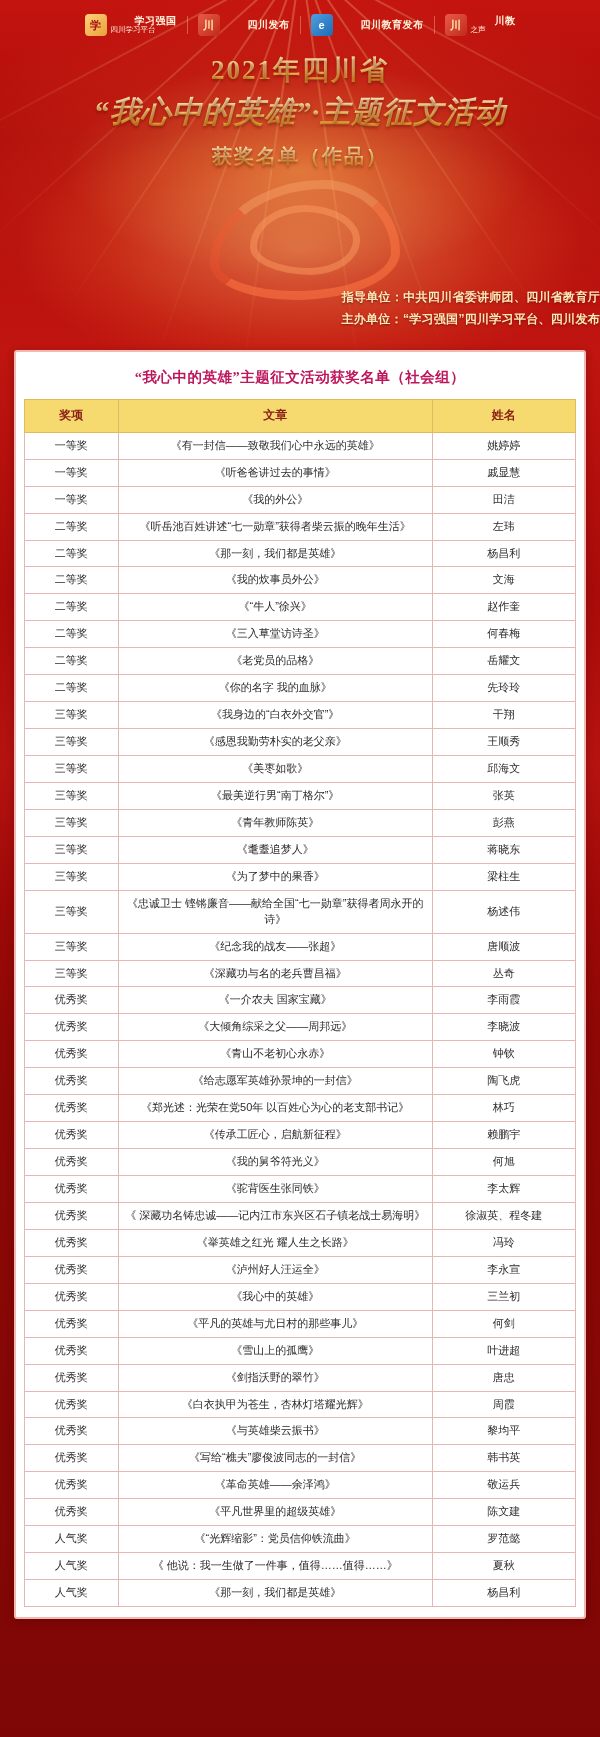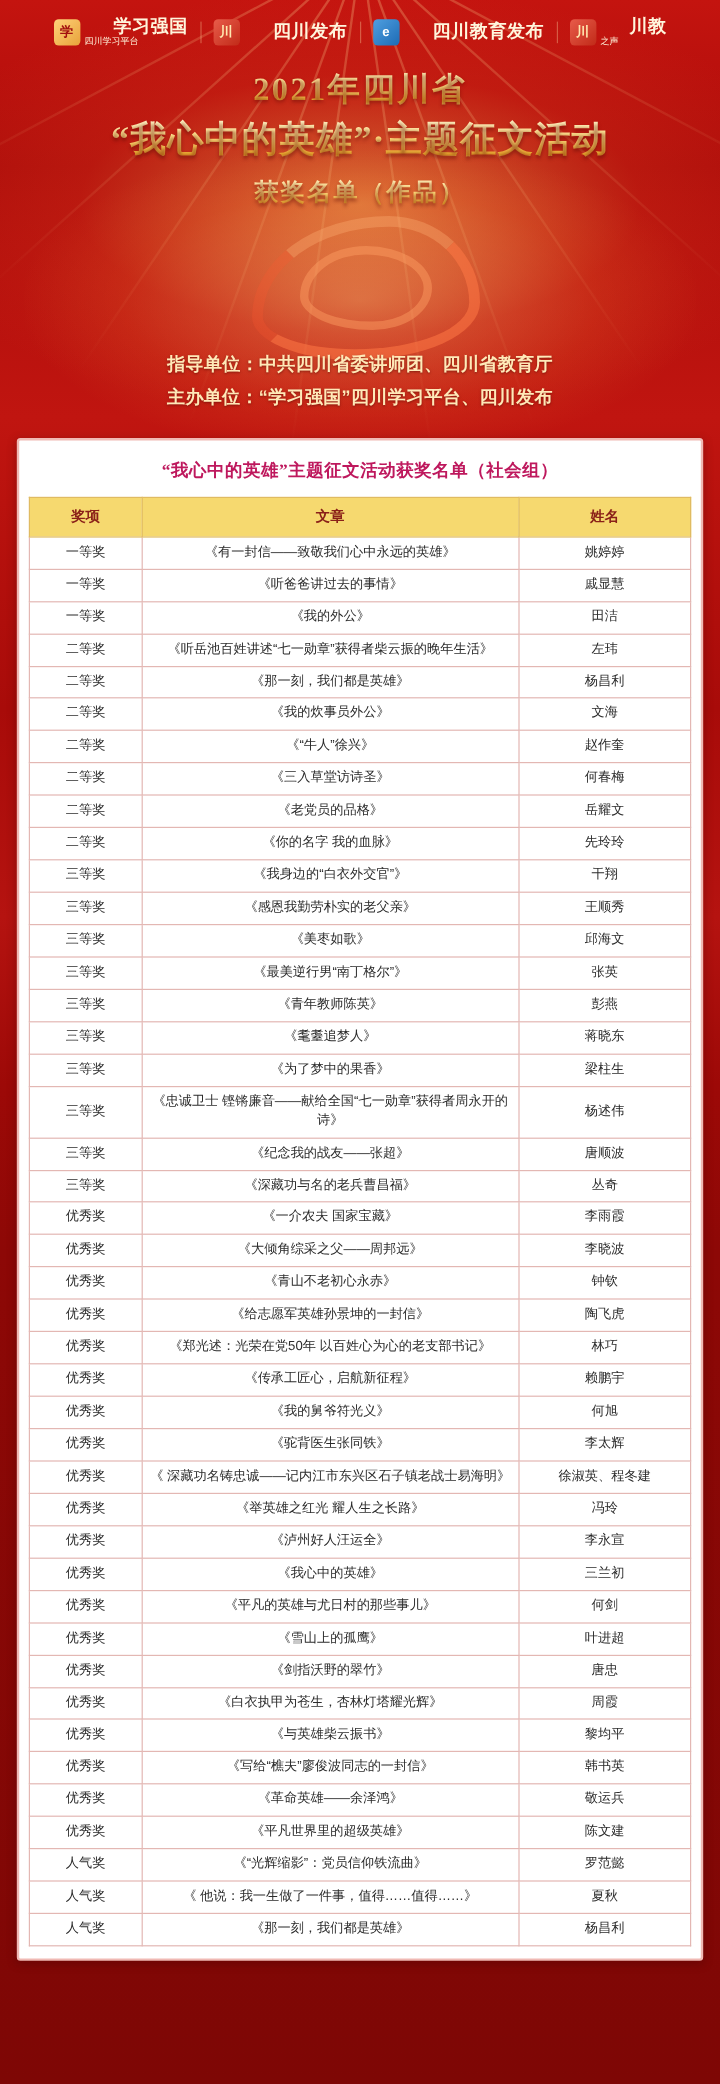--- a/index.html
+++ b/index.html
@@ -70,7 +70,7 @@
   .logo-mark.blue { background: linear-gradient(135deg,#4f9fe0,#1d6bb5); color:#fff; }
   .logo-mark.red  { background: linear-gradient(135deg,#e85c4a,#c12a18); color:#ffe9b0; }
   .logo-txt { display: flex; flex-direction: column; font-size: 7.5px; white-space: nowrap; }
-  .logo-txt b { font-size: 15px; letter-spacing: .5px; margin-left: 24px; }
+  .logo-txt b { font-size: 10px; letter-spacing: .5px; margin-left: 24px; }
   .logo-sep { width: 1px; height: 18px; background: rgba(255,220,170,0.35); }
 
   

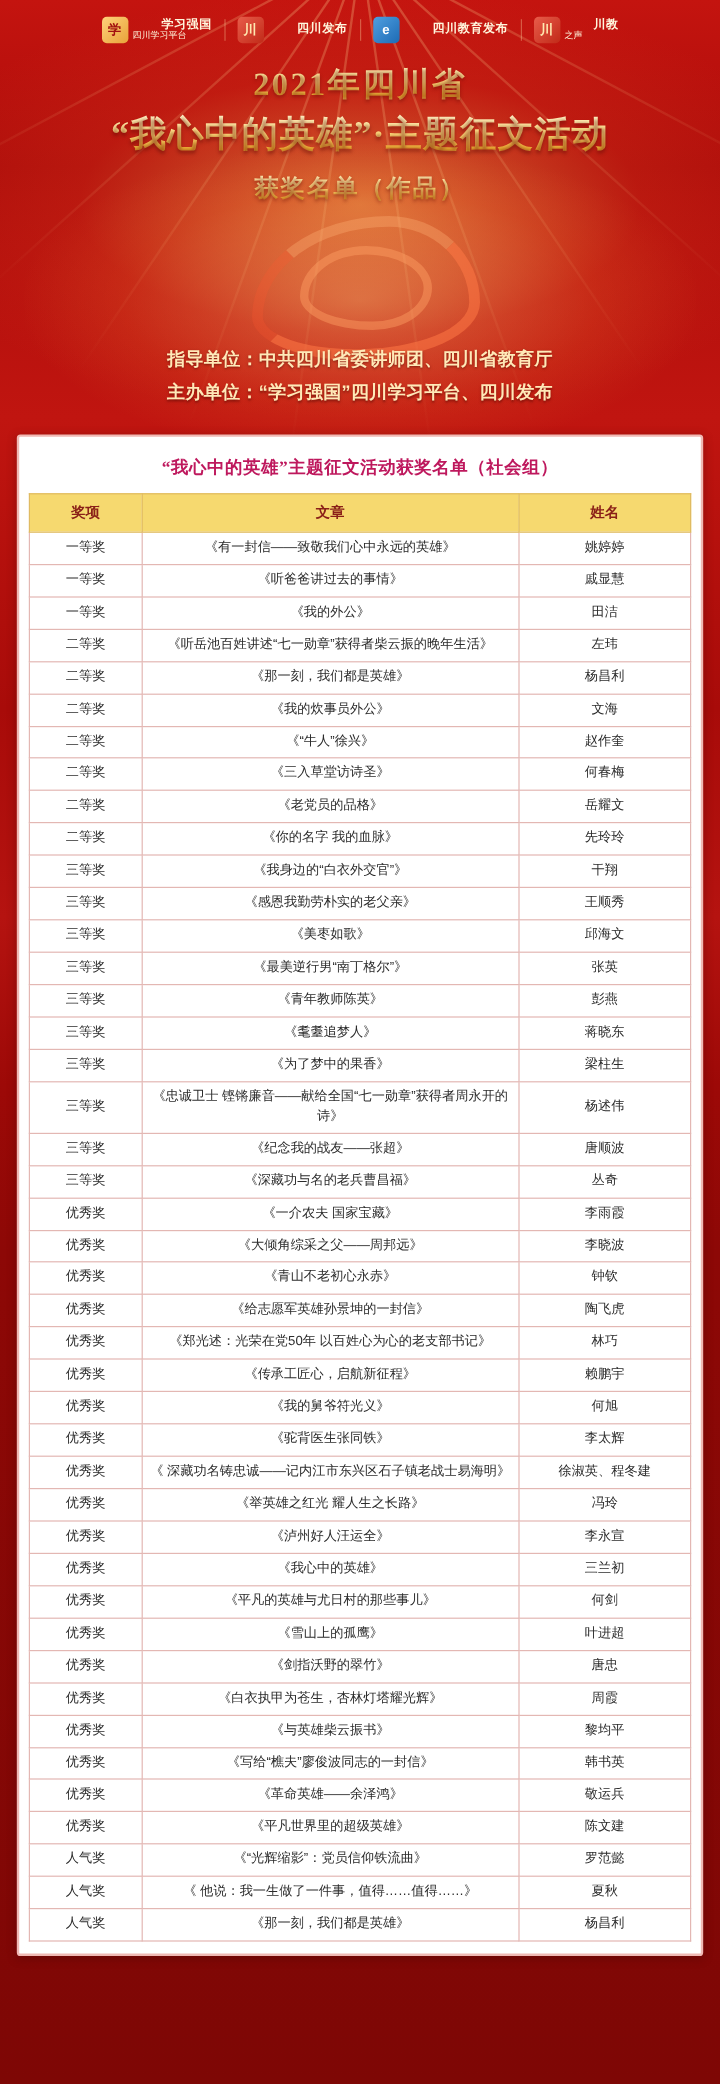--- a/index.html
+++ b/index.html
@@ -99,6 +99,7 @@
     -webkit-background-clip: text; background-clip: text;
     color: transparent;
     text-shadow: 0 2px 3px rgba(90,10,5,0.45);
+    font-style: italic;
   }
   .title-line3 {
     font-family: "Liberation Serif", "DejaVu Serif", serif;

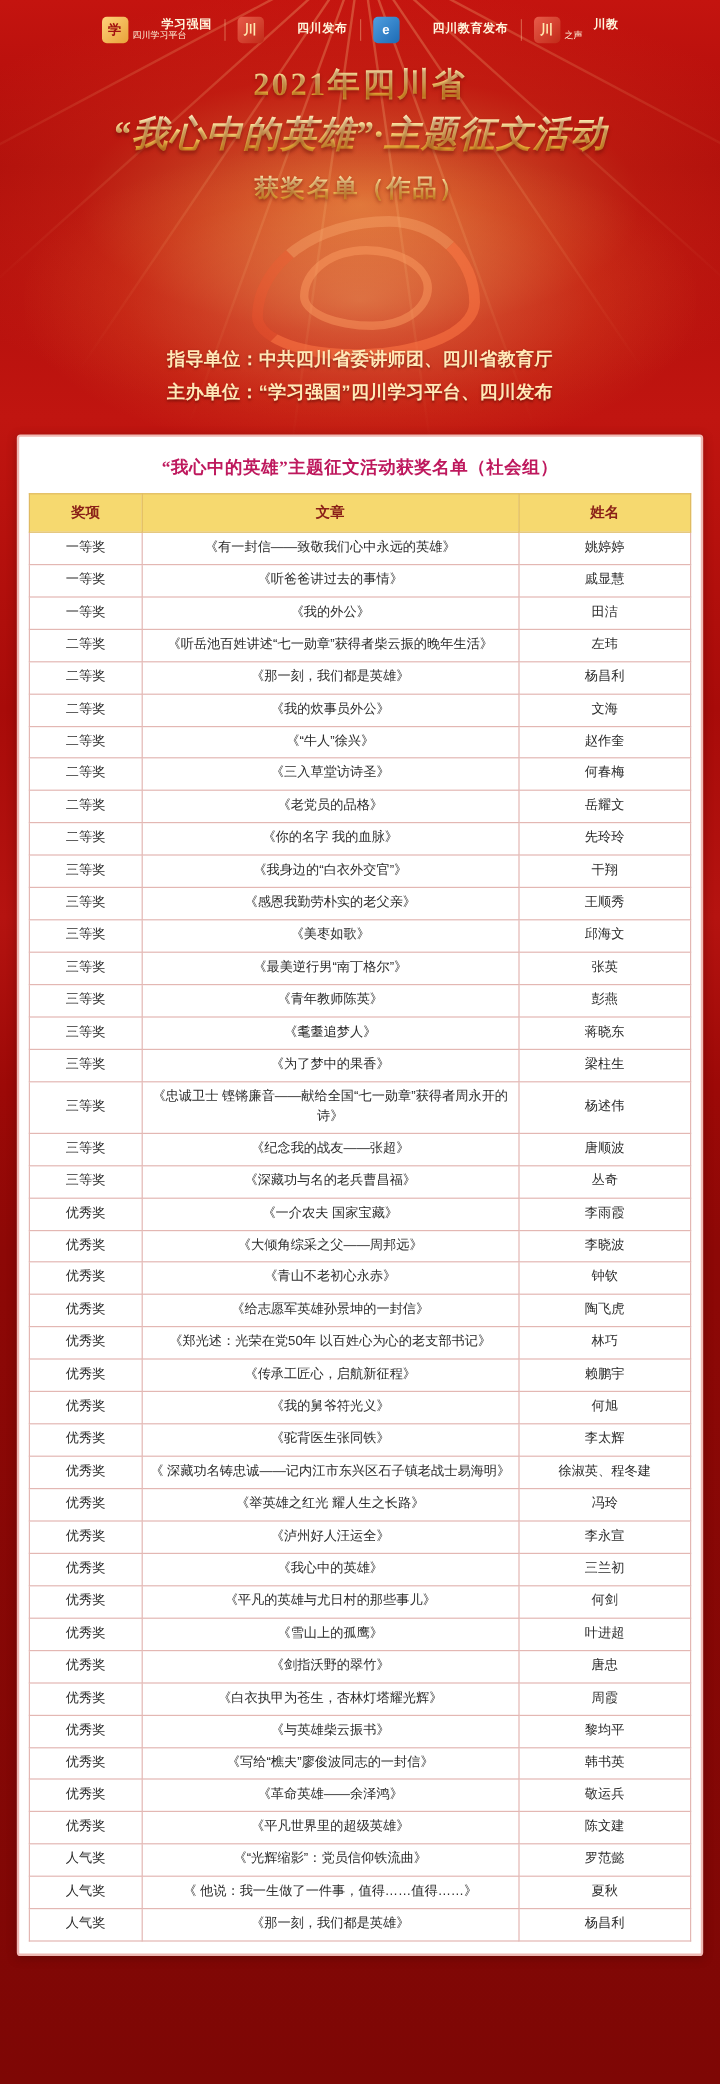--- a/index.html
+++ b/index.html
@@ -117,9 +117,9 @@
   .orgs {
     position: relative;
     margin-top: 116px;
-    text-align: center;
+    text-align: right;
     color: #ffe9b8;
-    font-size: 15px;
+    font-size: 12px;
     line-height: 1.85;
     letter-spacing: .3px;
     font-weight: bold;

